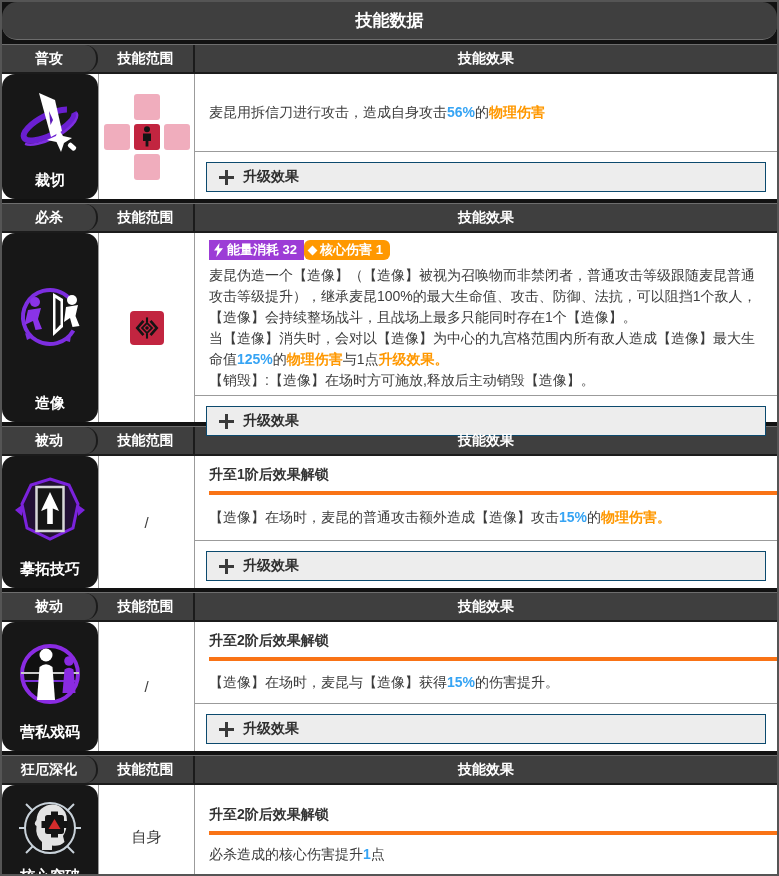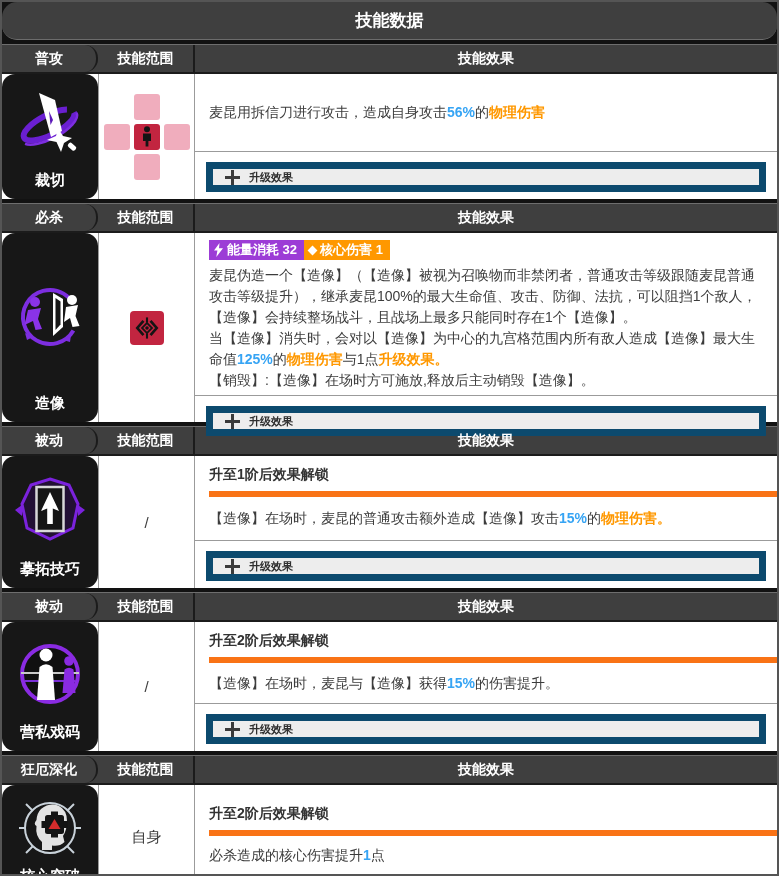--- a/index.html
+++ b/index.html
@@ -51,8 +51,8 @@
   .tag.orange{background:#ff9800;}
   .diamond{width:7px;height:7px;background:#fff;transform:rotate(45deg);display:inline-block;}
   .upgrade-area{border-top:1px solid #9b9b9b;padding:10px 11px 0;height:48px;box-sizing:border-box;}
-  .upgrade-btn{width:100%;height:30px;background:#ededed;border:7px solid #0c4a6e;
-        display:flex;align-items:center;gap:9px;padding:0 12px;font-size:11px;font-weight:bold;
+  .upgrade-btn{width:100%;height:30px;background:#ededed;border:1px solid #0c4a6e;
+        display:flex;align-items:center;gap:9px;padding:0 12px;font-size:14px;font-weight:bold;
         color:#2f2f2f;cursor:pointer;font-family:inherit;}
   .plus{position:relative;width:15px;height:15px;display:inline-block;}
   .plus::before,.plus::after{content:"";position:absolute;background:#3a3a3a;}

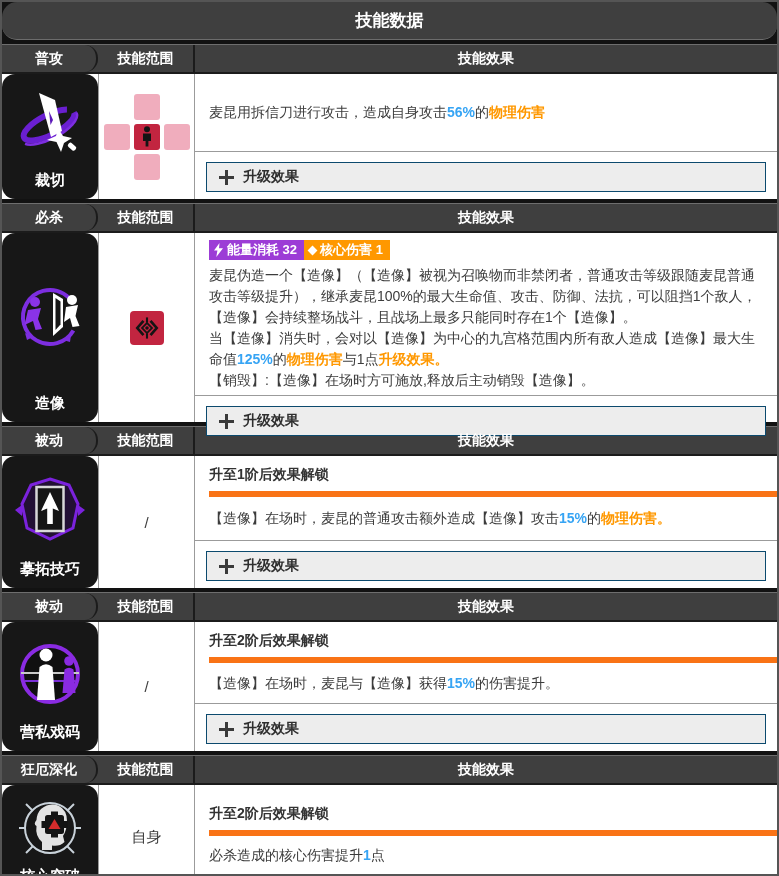--- a/index.html
+++ b/index.html
@@ -48,7 +48,7 @@
   .tag{display:inline-flex;align-items:center;gap:4px;color:#fff;font-size:13px;
         font-weight:bold;padding:2px 7px 2px 5px;line-height:16px;}
   .tag.purple{background:#9c3cd6;}
-  .tag.orange{background:#ff9800;}
+  .tag.orange{background:#ff9800;border-radius:6px;}
   .diamond{width:7px;height:7px;background:#fff;transform:rotate(45deg);display:inline-block;}
   .upgrade-area{border-top:1px solid #9b9b9b;padding:10px 11px 0;height:48px;box-sizing:border-box;}
   .upgrade-btn{width:100%;height:30px;background:#ededed;border:1px solid #0c4a6e;

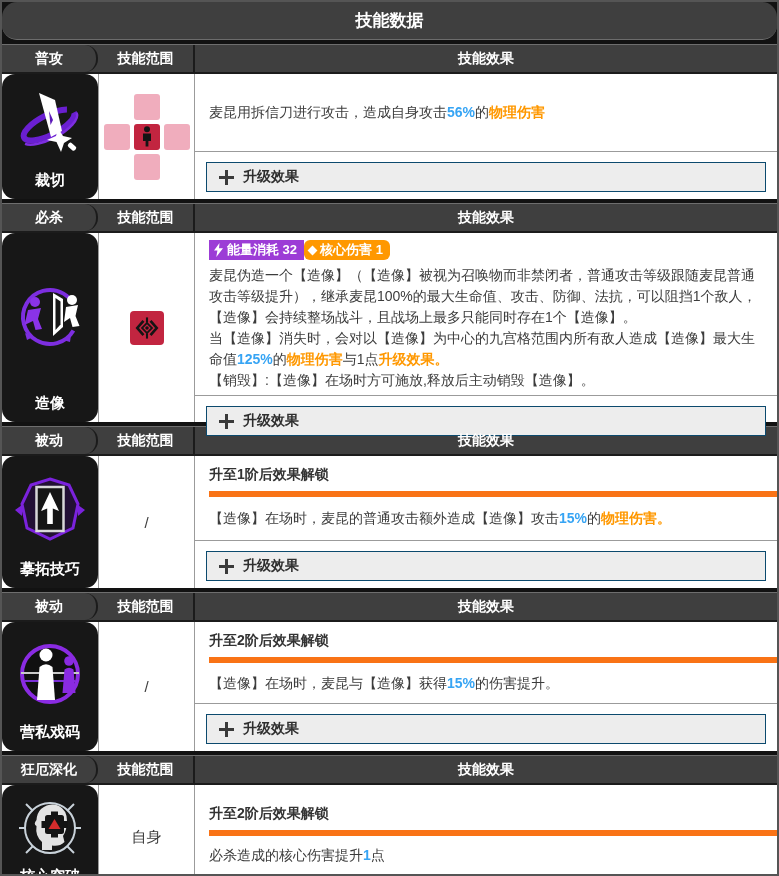--- a/index.html
+++ b/index.html
@@ -42,7 +42,7 @@
   .desc.top{justify-content:flex-start;padding-top:7px;}
   .hl-blue{color:#36a4f4;font-weight:bold;}
   .hl-orange{color:#ff9800;font-weight:bold;}
-  .unlock{margin:10px 0 0 14px;padding-bottom:7px;border-bottom:6px solid #f97316;
+  .unlock{margin:10px 0 0 14px;padding-bottom:7px;border-bottom:4px solid #f97316;
         font-weight:bold;color:#333;font-size:14px;}
   .tags{display:flex;gap:0;margin-bottom:5px;align-items:center;}
   .tag{display:inline-flex;align-items:center;gap:4px;color:#fff;font-size:13px;

